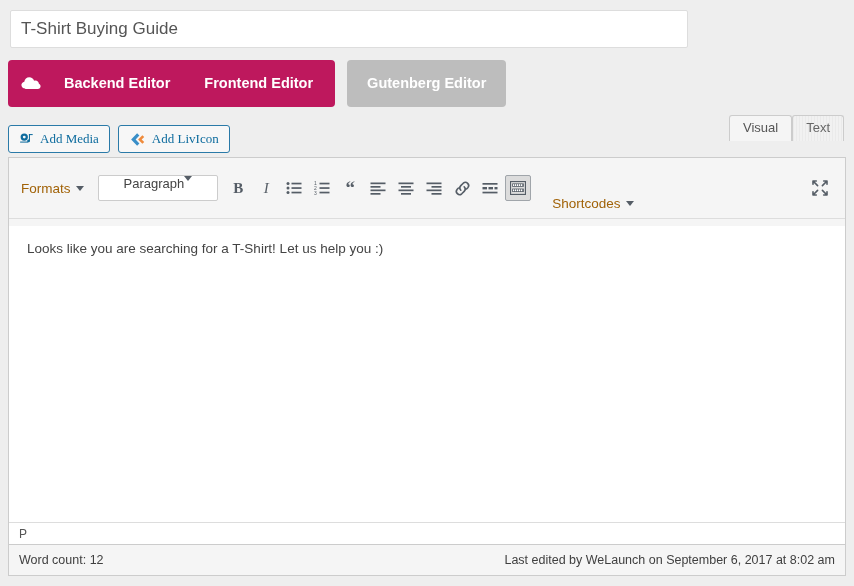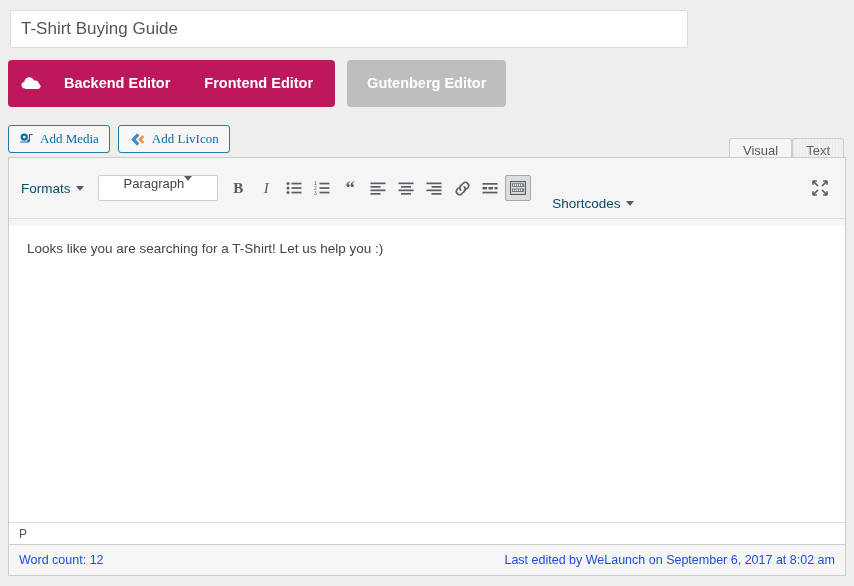--- a/index.html
+++ b/index.html
@@ -118,7 +118,7 @@
   .tabs {
     position: absolute;
     right: 10px;
-    top: 138px;
+    top: 115px;
     display: flex;
     align-items: flex-end;
     height: 26px;

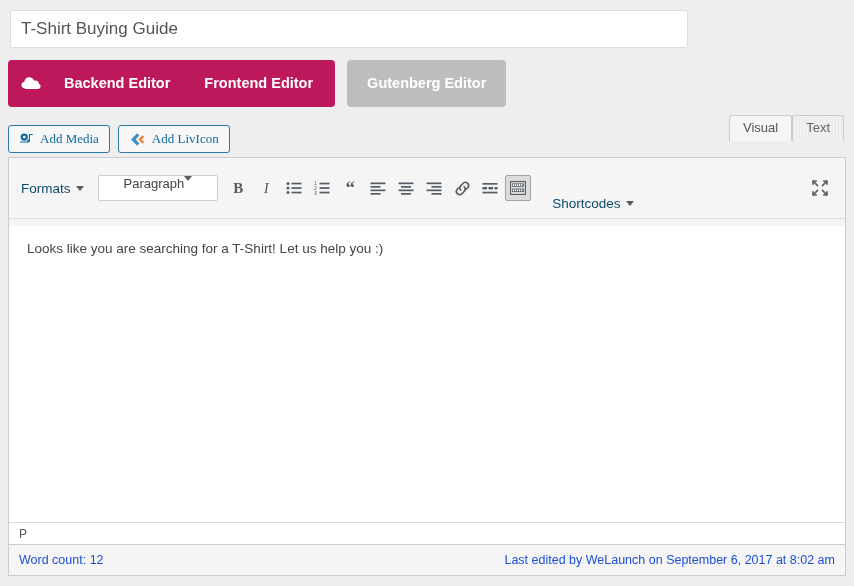--- a/index.html
+++ b/index.html
@@ -184,7 +184,7 @@
   }
   .tb-text {
     font-size: 13.5px;
-    color: #0c4a6e;
+    color: #a16207;
     padding: 0 8px;
     display: flex;
     align-items: center;

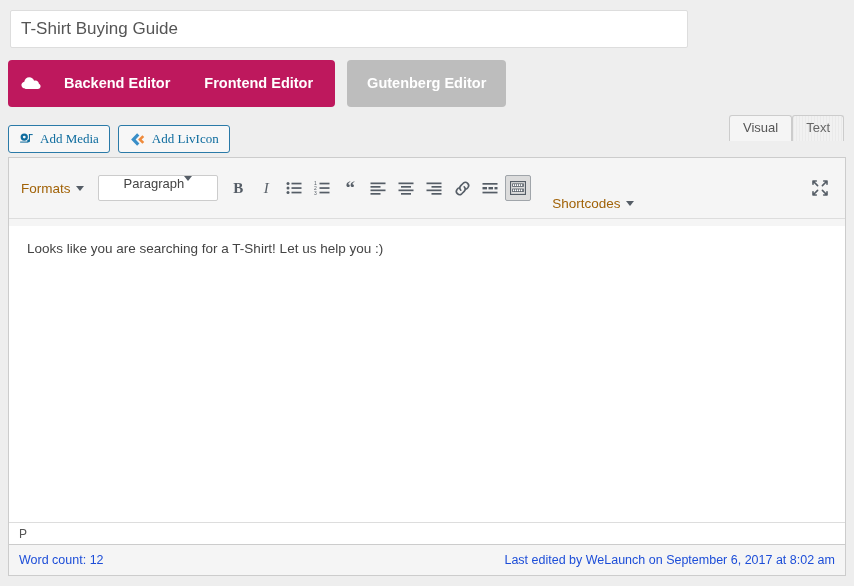--- a/index.html
+++ b/index.html
@@ -265,7 +265,7 @@
     justify-content: space-between;
     padding: 0 10px;
     font-size: 12.5px;
-    color: #1d4ed8;
+    color: #404040;
   }
 
   svg { display: block; }

